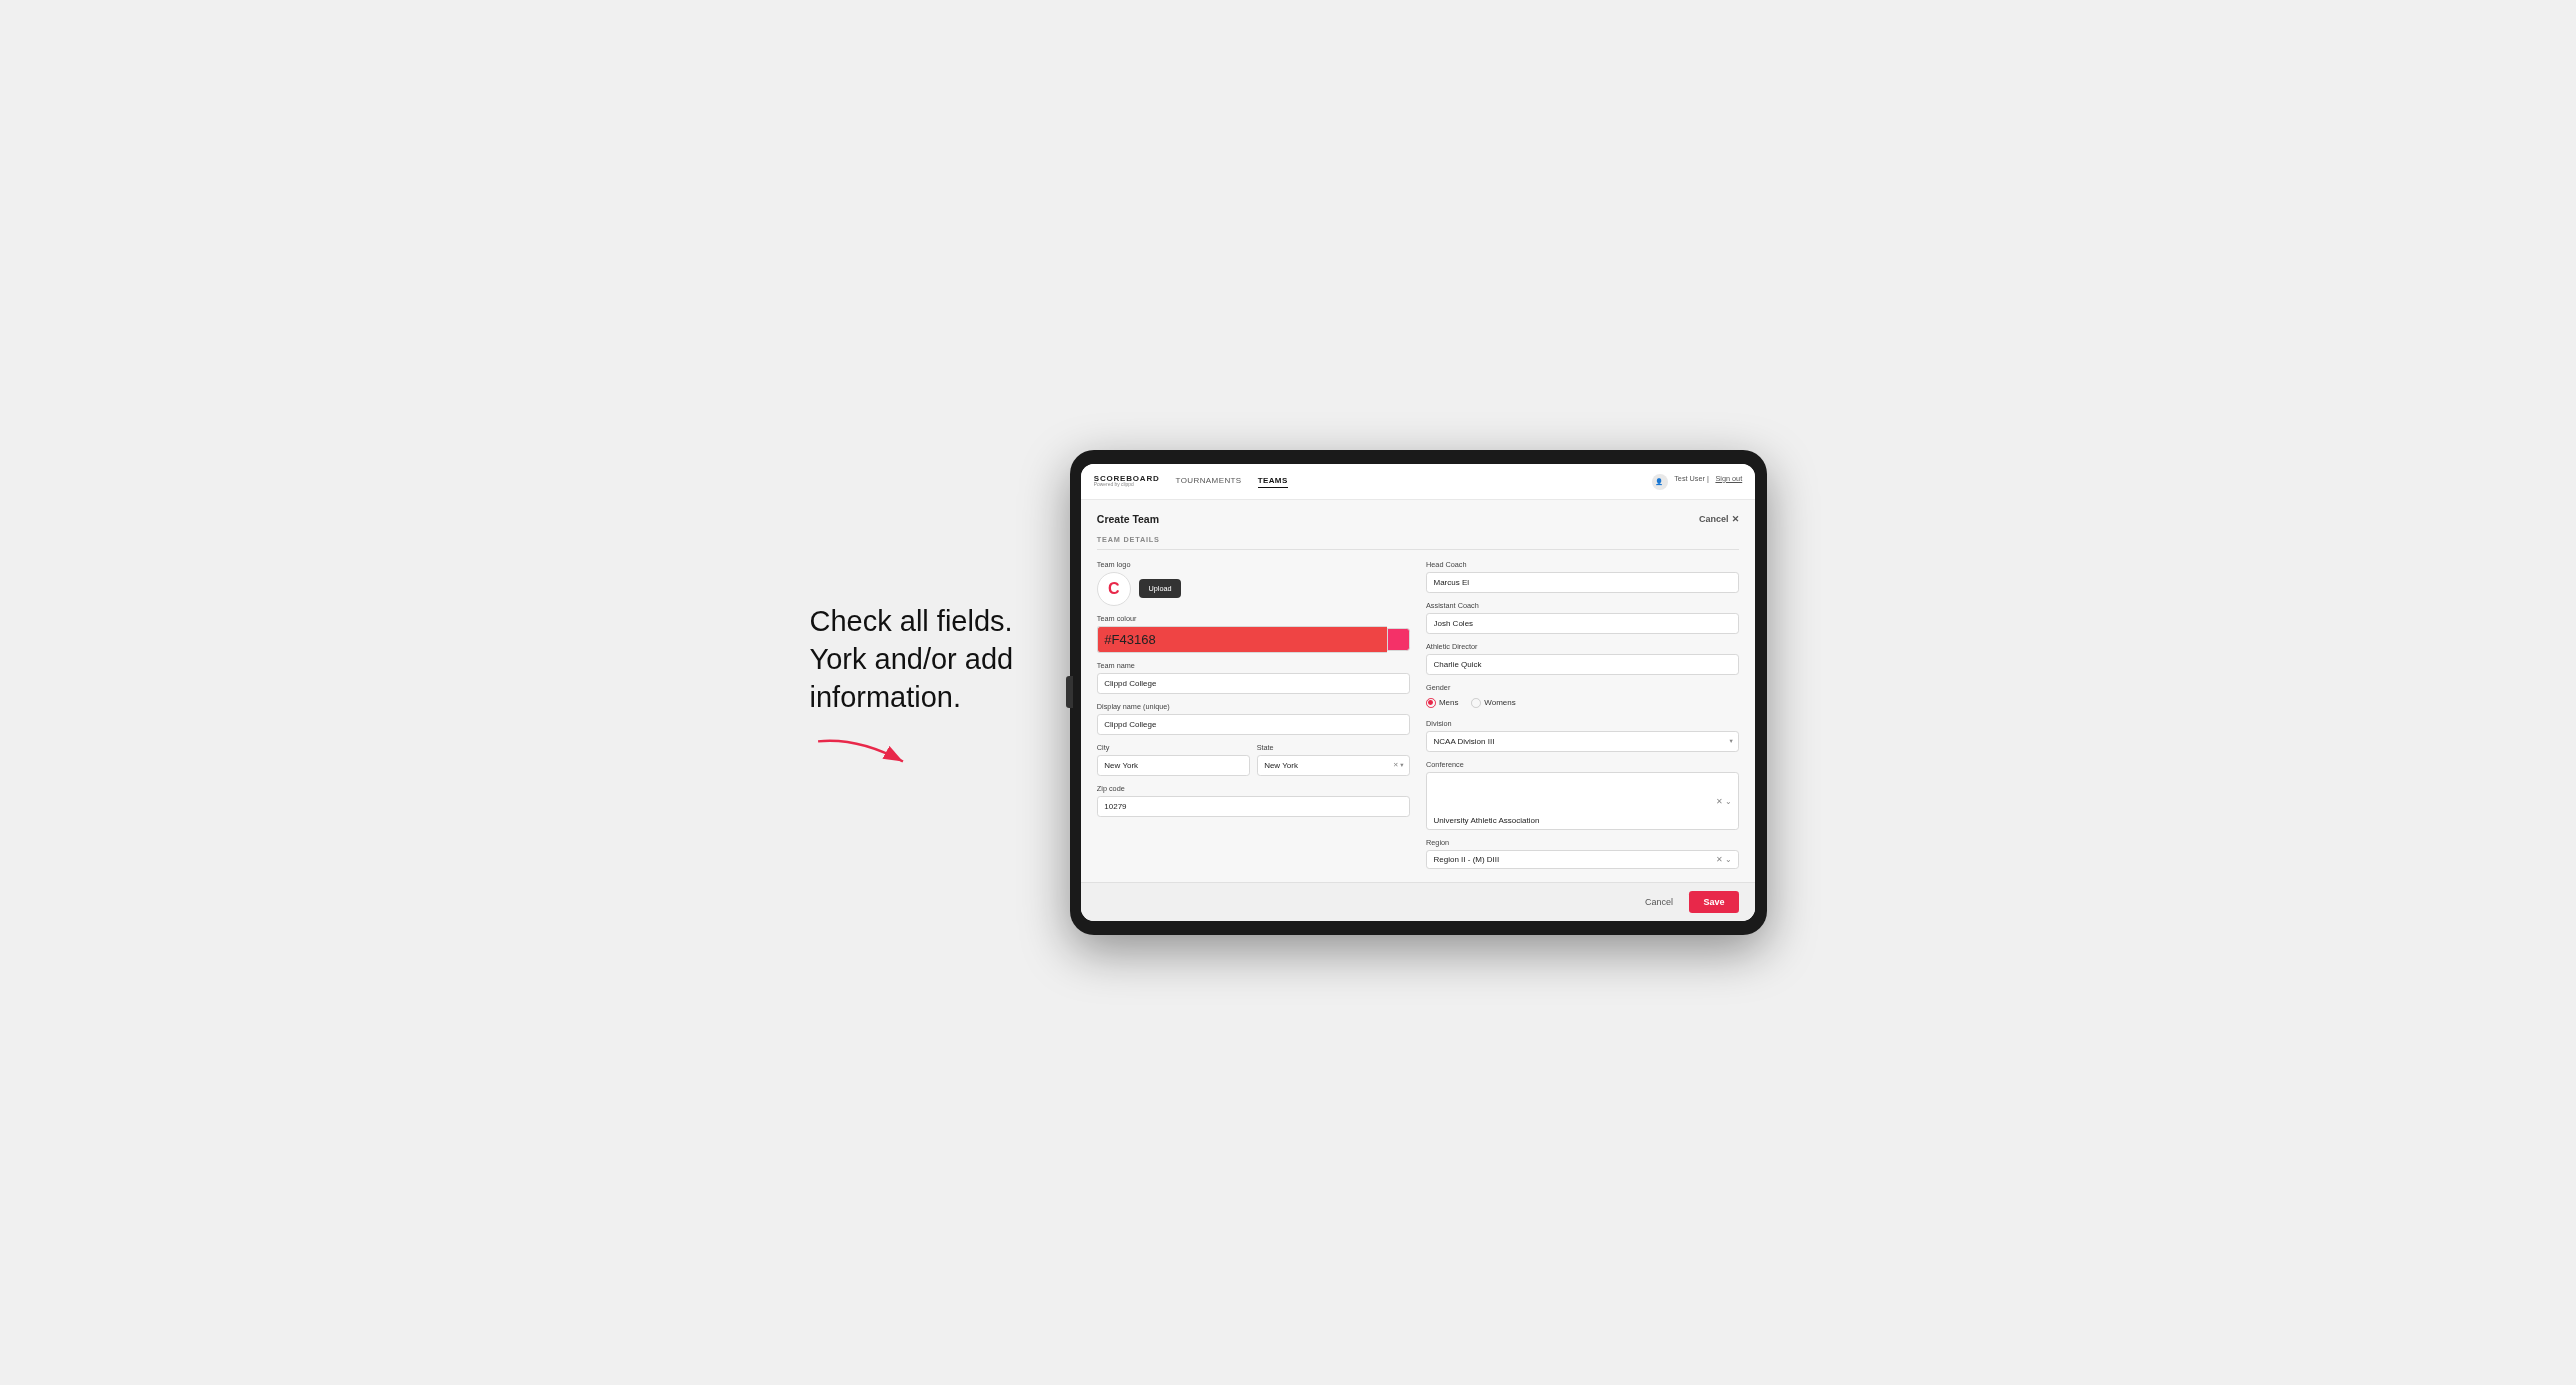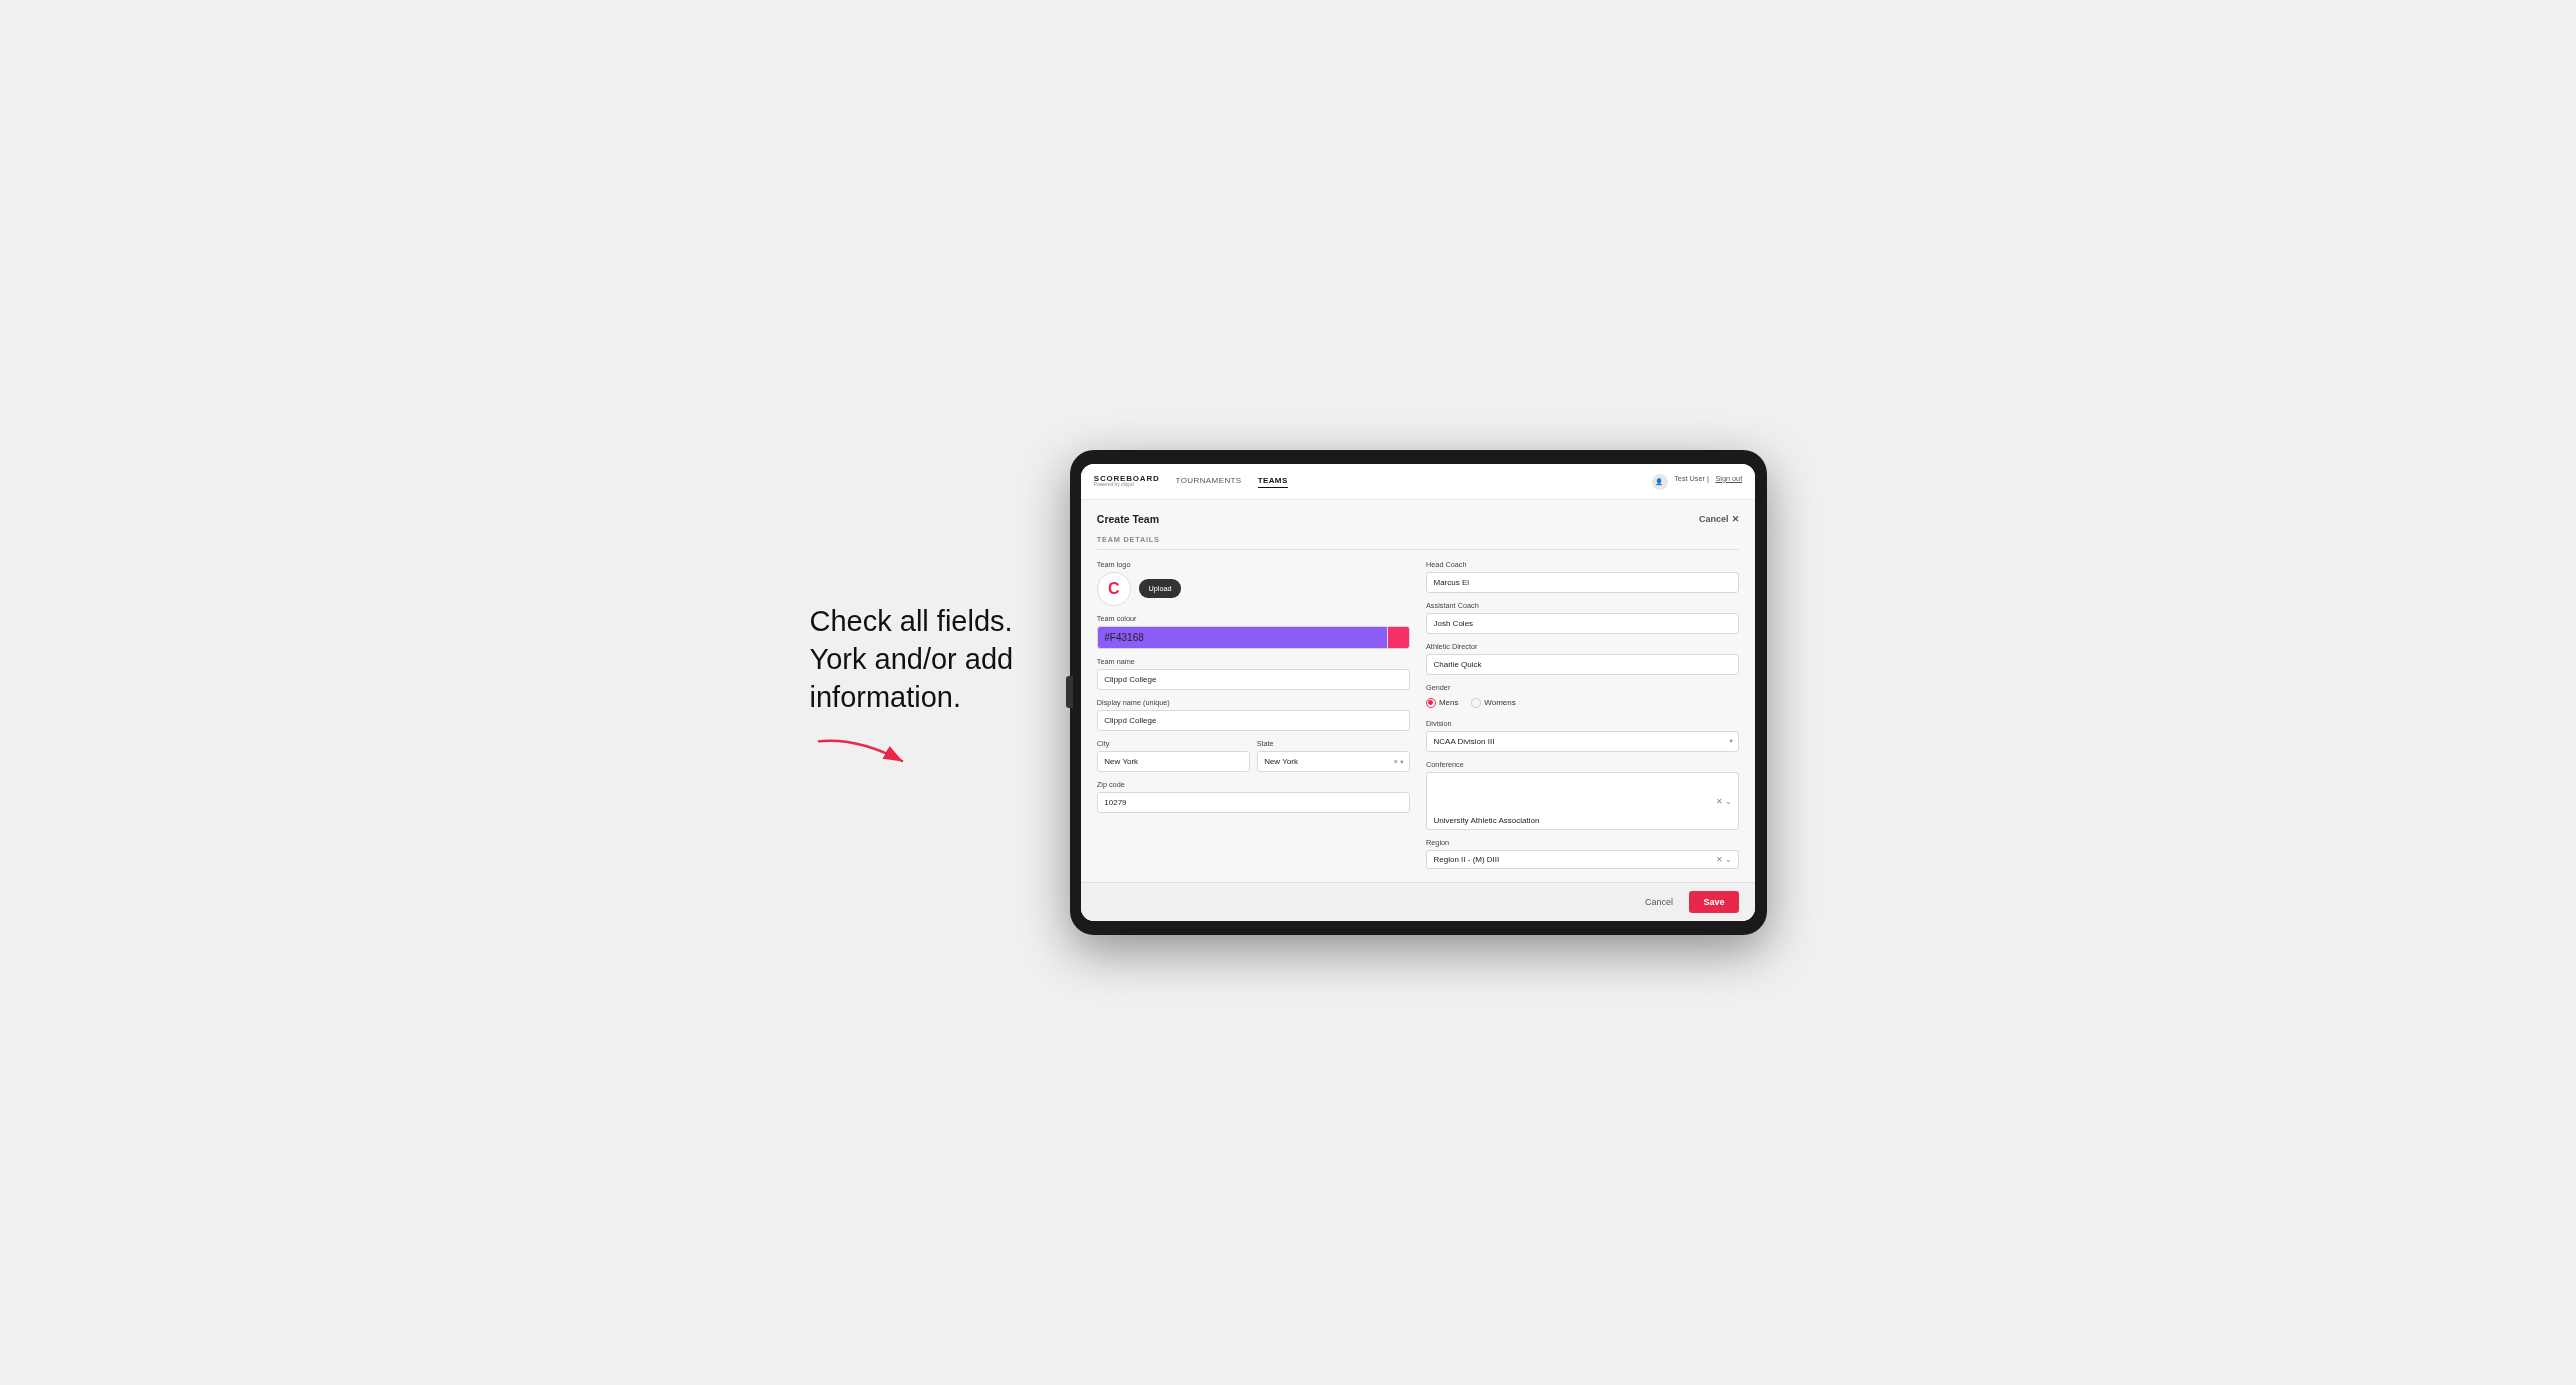--- a/index.html
+++ b/index.html
@@ -229,7 +229,7 @@
       background: #333;
       color: #fff;
       border: none;
-      border-radius: 9px;
+      border-radius: 4px;
       padding: 4.9px 9.7px;
       font-size: 7.3px;
       cursor: pointer;

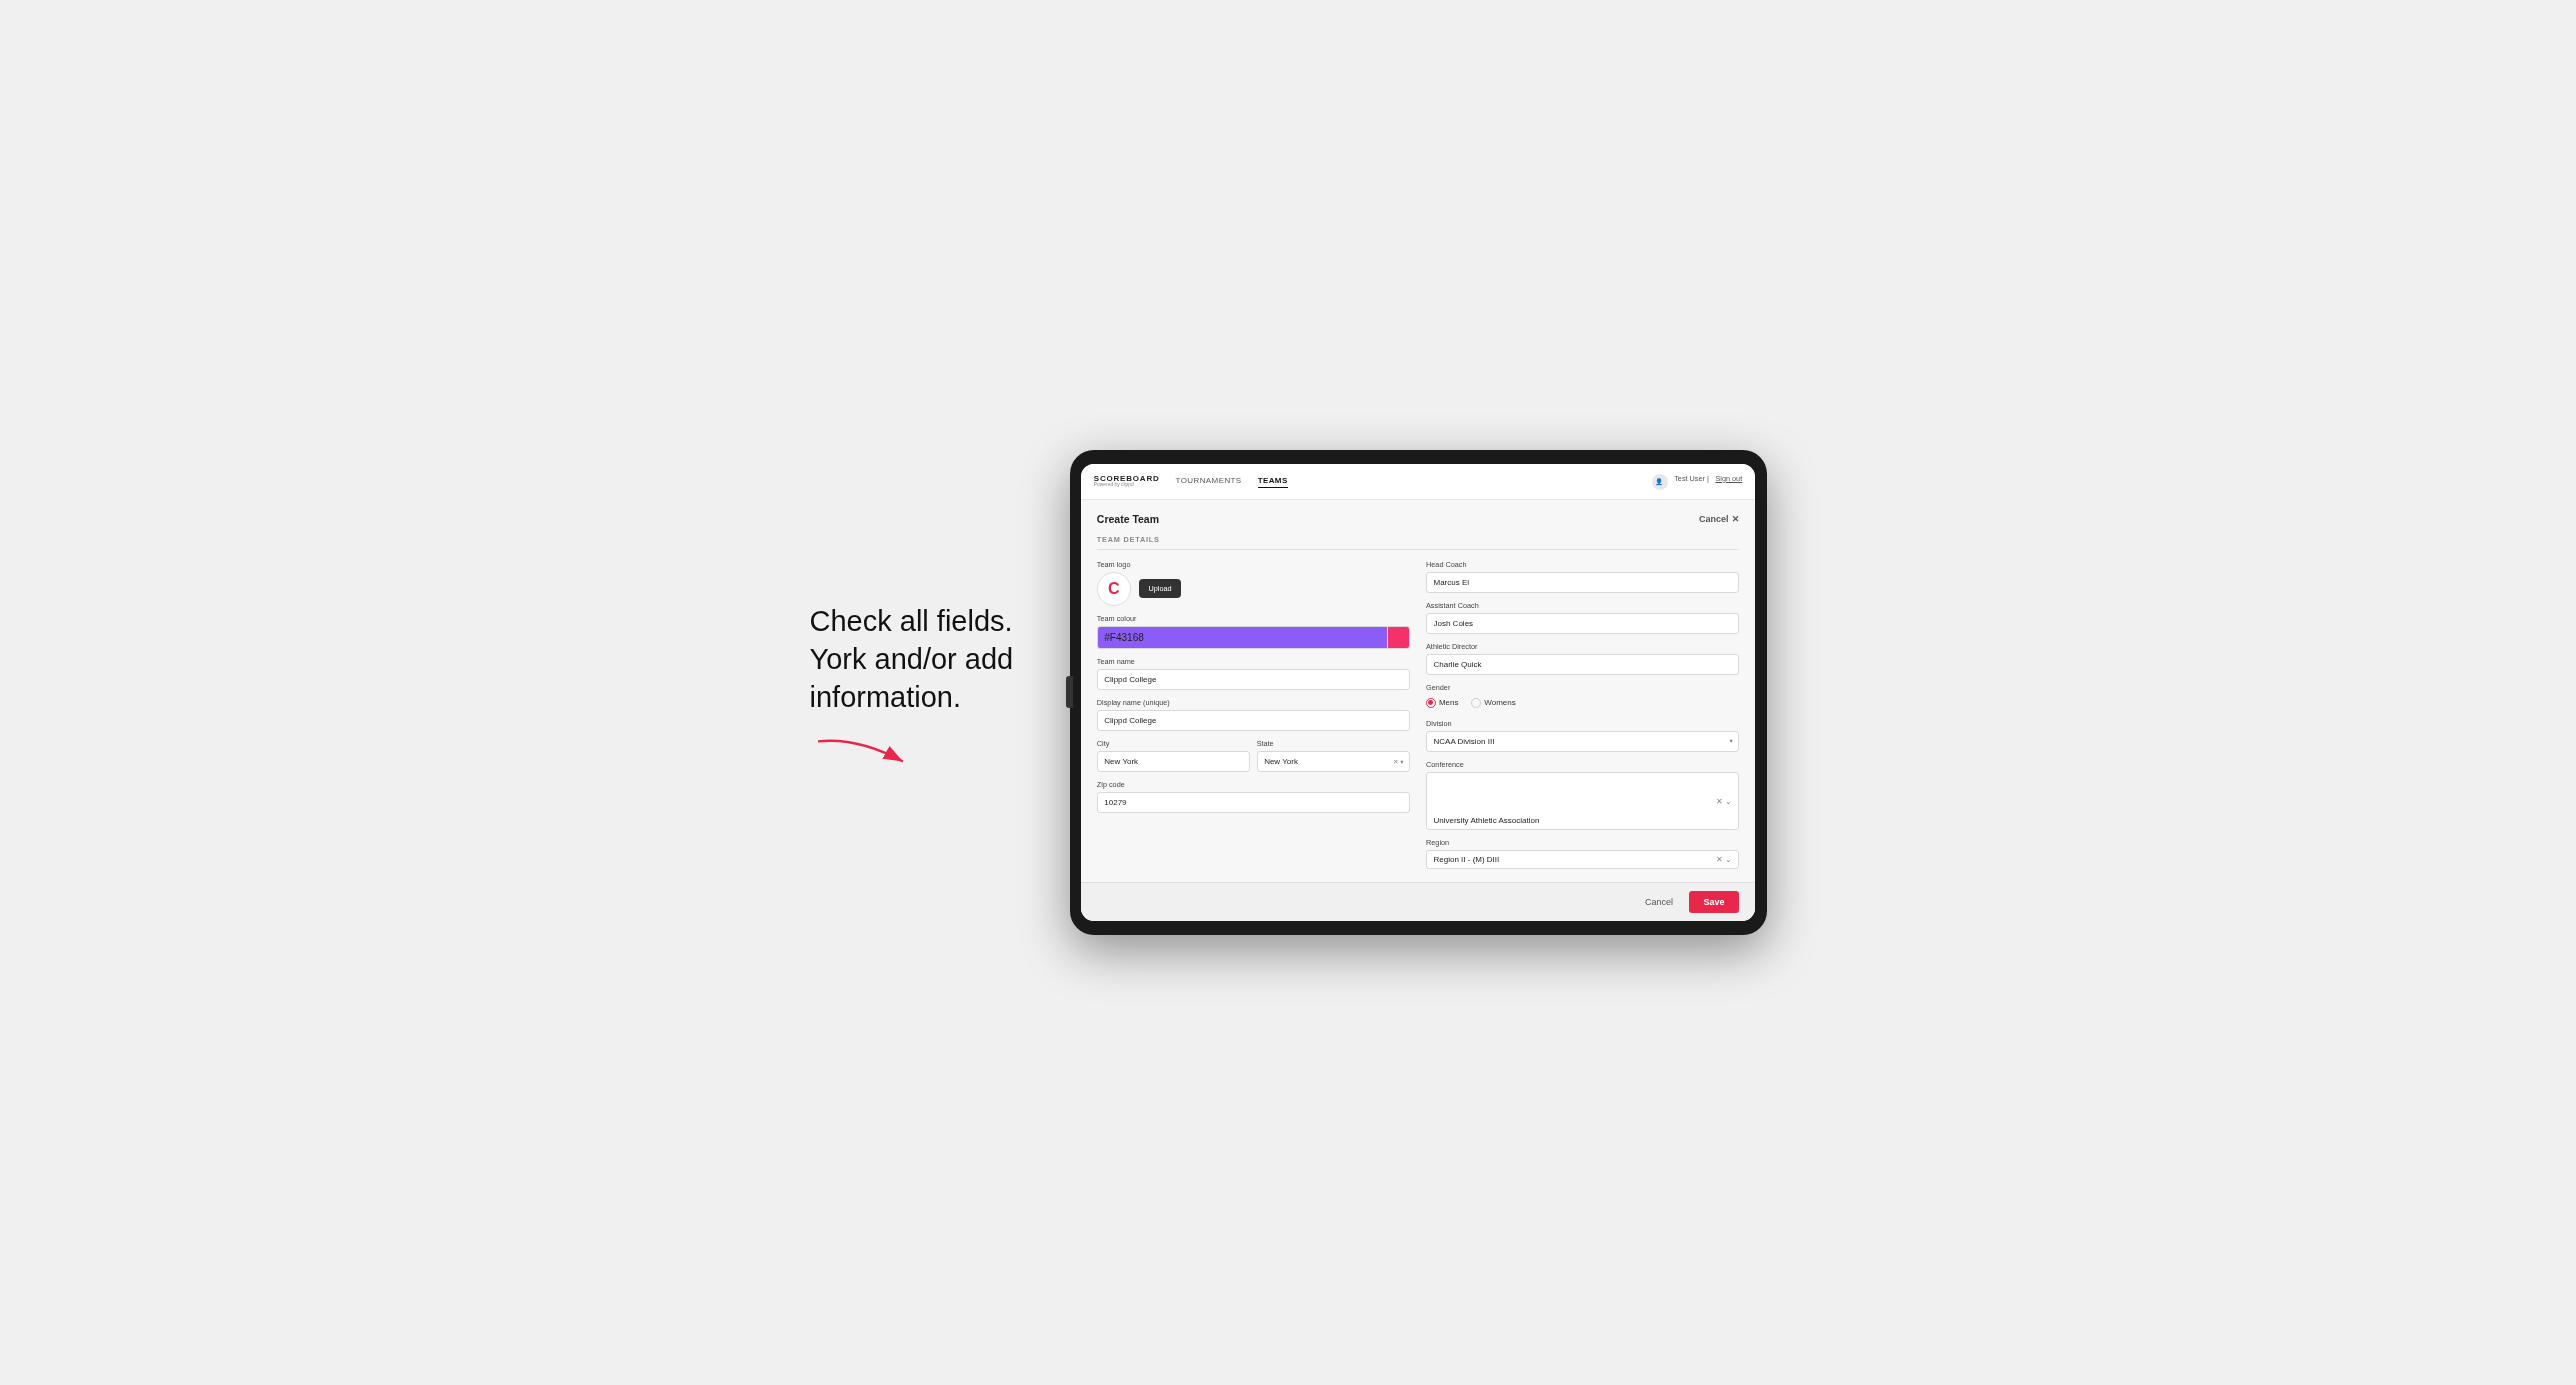--- a/index.html
+++ b/index.html
@@ -248,9 +248,9 @@
       border-right: none;
       border-radius: 3.2px 0 0 3.2px;
       padding: 4.9px 6.5px;
-      font-size: 10px;
+      font-size: 13px;
       color: #222;
-      background: #8b5cf6;
+      background: #ef4444;
       outline: none;
       flex: 1;
     }

